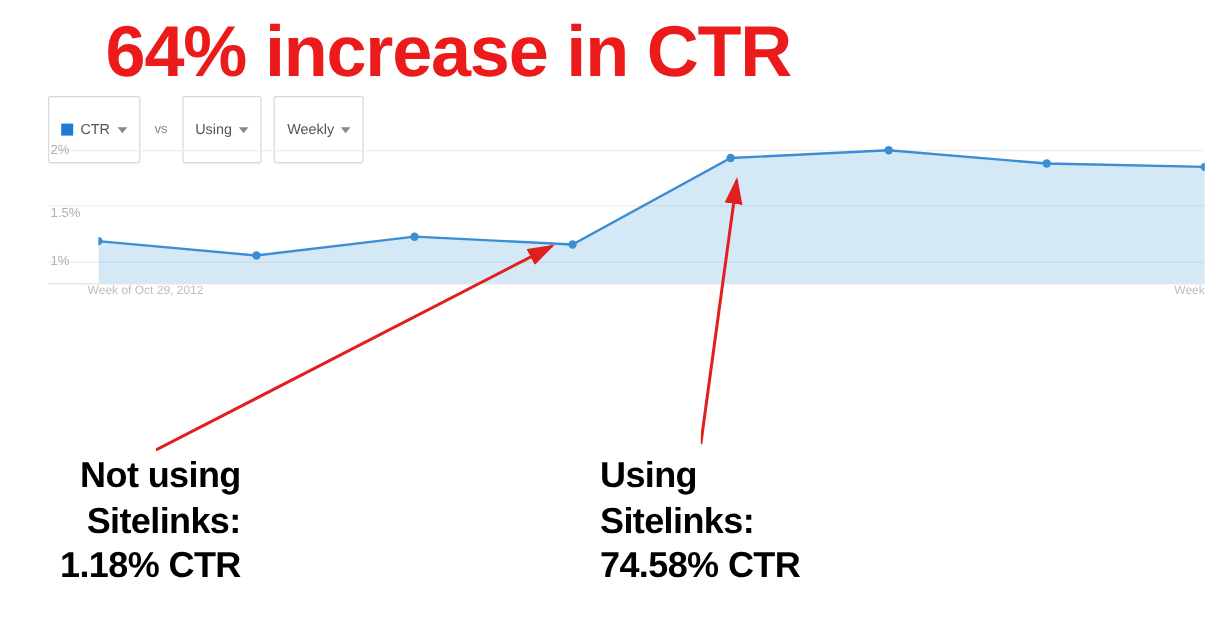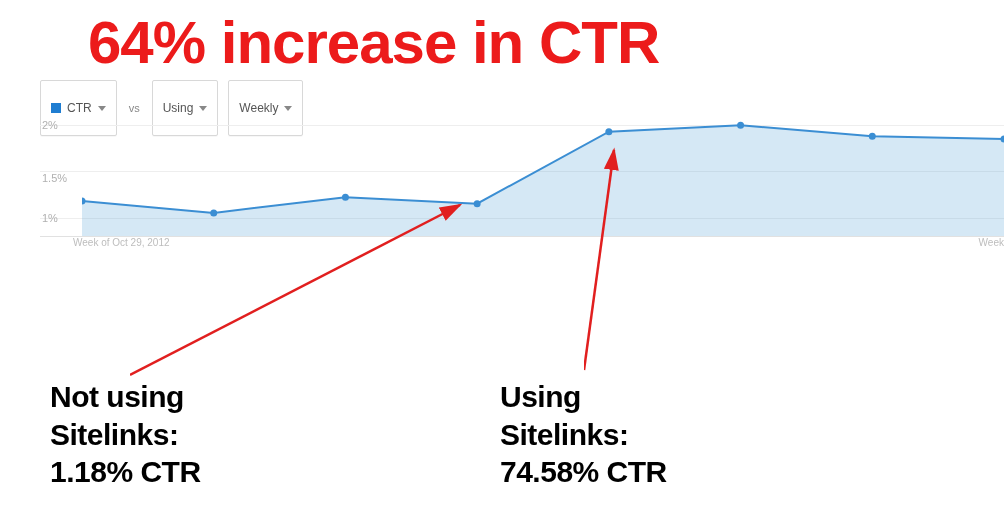--- a/index.html
+++ b/index.html
@@ -114,7 +114,7 @@
     letter-spacing: -0.5px;
     white-space: pre-line;
   }
-  .ann-left { top: 378px; left: 50px; }
+  .ann-left { top: 378px; left: 50px; text-align: right; }
   .ann-right { top: 378px; left: 500px; }
 </style>
 </head>

